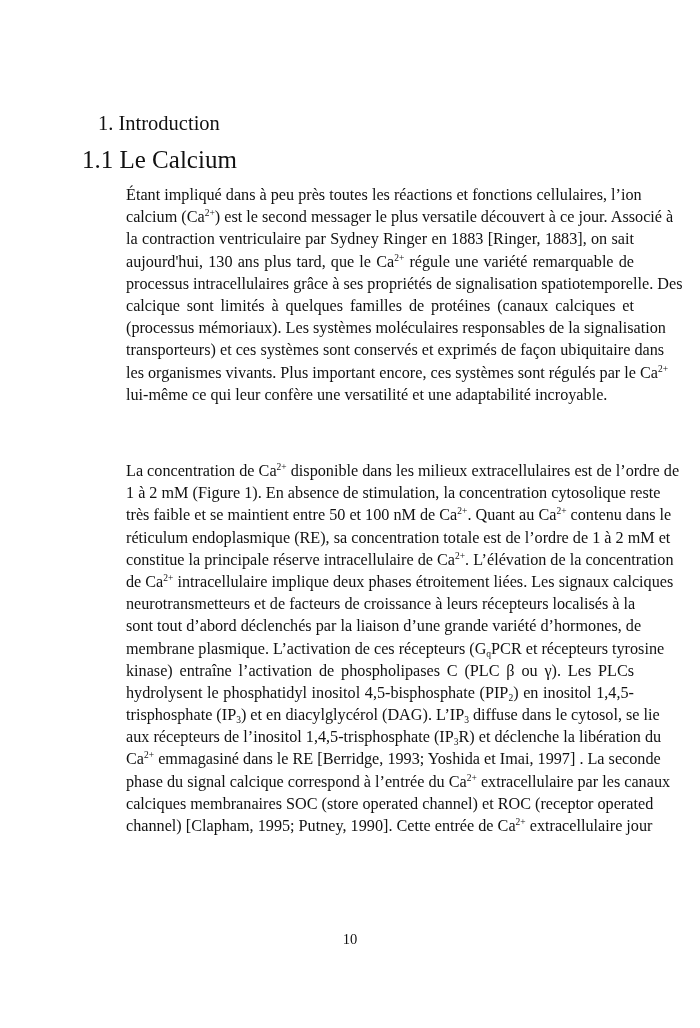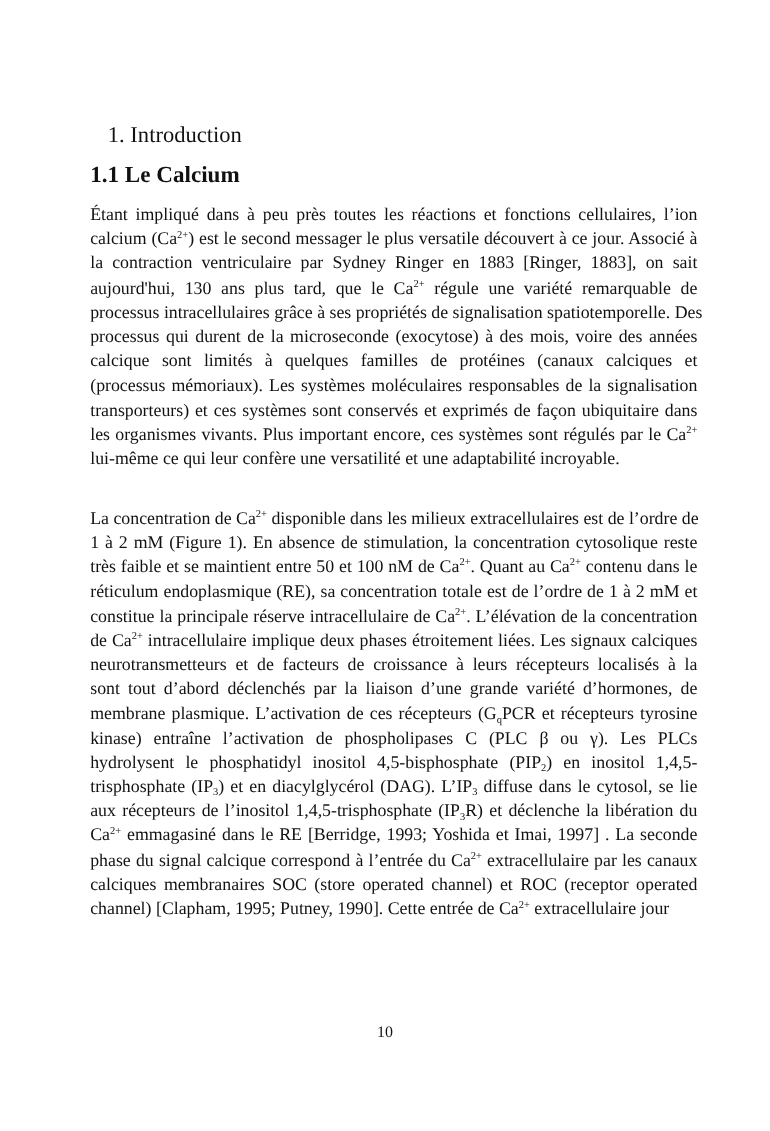--- a/index.html
+++ b/index.html
@@ -7,7 +7,7 @@
            font-family: "Liberation Serif", "DejaVu Serif", serif; color: #111111; }
     .page { position: absolute; left: 82px; top: 0; width: 552px; }
     .h1 { position: absolute; top: 96px; left: 0; font-size: 20.5px; font-weight: normal; margin: 16px; white-space: nowrap; }
-    .h2 { position: absolute; top: 146px; left: 0; font-size: 21px; font-weight: bold; margin: 0; white-space: nowrap; }
+    .h2 { position: absolute; top: 146px; left: 0; font-size: 25px; font-weight: normal; margin: 0; white-space: nowrap; }
     .para { position: absolute; left: 0; width: 552px; margin: 0; font-size: 16.2px; line-height: 22.2px; }
     .line { display: block; text-align: justify; text-align-last: justify; height: 22.2px; white-space: nowrap; }
     .line.last { text-align-last: left; }

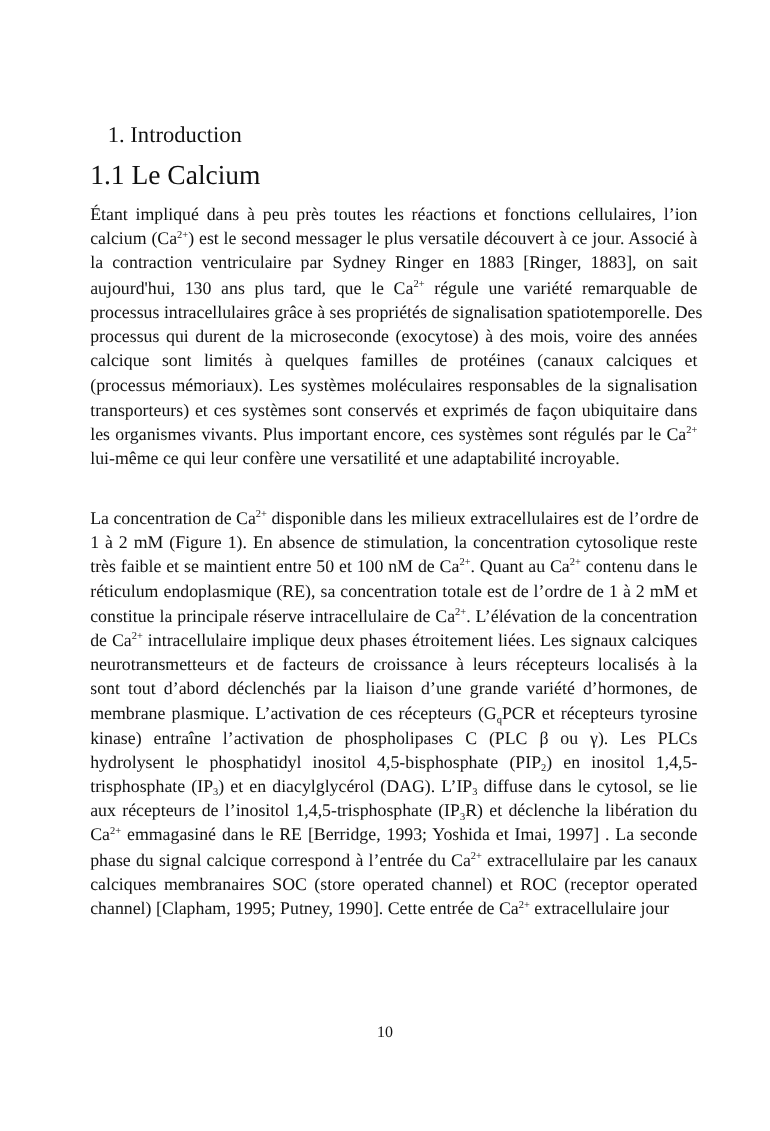--- a/index.html
+++ b/index.html
@@ -9,7 +9,7 @@
     .h1 { position: absolute; top: 96px; left: 0; font-size: 20.5px; font-weight: normal; margin: 16px; white-space: nowrap; }
     .h2 { position: absolute; top: 146px; left: 0; font-size: 25px; font-weight: normal; margin: 0; white-space: nowrap; }
     .para { position: absolute; left: 0; width: 552px; margin: 0; font-size: 16.2px; line-height: 22.2px; }
-    .line { display: block; text-align: justify; text-align-last: justify; height: 22.2px; white-space: nowrap; }
+    .line { display: block; text-align: justify; text-align-last: justify; height: 22.2px; white-space: nowrap; margin-left: 44px; }
     .line.last { text-align-last: left; }
     #p1 { top: 184px; }
     #p2 { top: 460px; }

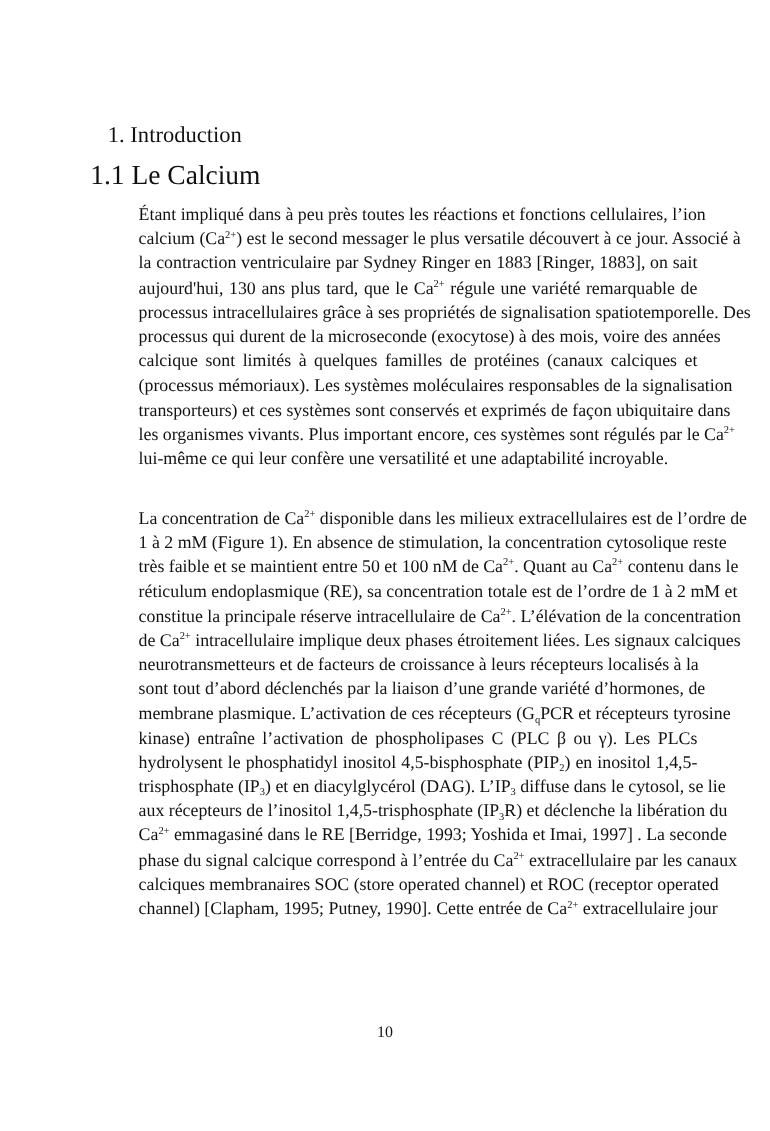--- a/index.html
+++ b/index.html
@@ -29,7 +29,6 @@
       <span class="line"><span>la contraction ventriculaire par Sydney Ringer en 1883 [Ringer, 1883], on sait</span></span>
       <span class="line"><span>aujourd'hui, 130 ans plus tard, que le Ca</span><sup>2+</sup><span> régule une variété remarquable de</span></span>
       <span class="line"><span>processus intracellulaires grâce à ses propriétés de signalisation spatiotemporelle. Des</span></span>
-      <span class="line"><span>processus qui durent de la microseconde (exocytose) à des mois, voire des années</span></span>
       <span class="line"><span>calcique sont limités à quelques familles de protéines (canaux calciques et</span></span>
       <span class="line"><span>(processus mémoriaux).  Les systèmes moléculaires responsables de la signalisation</span></span>
       <span class="line"><span>transporteurs) et ces systèmes sont conservés et exprimés de façon ubiquitaire dans</span></span>

